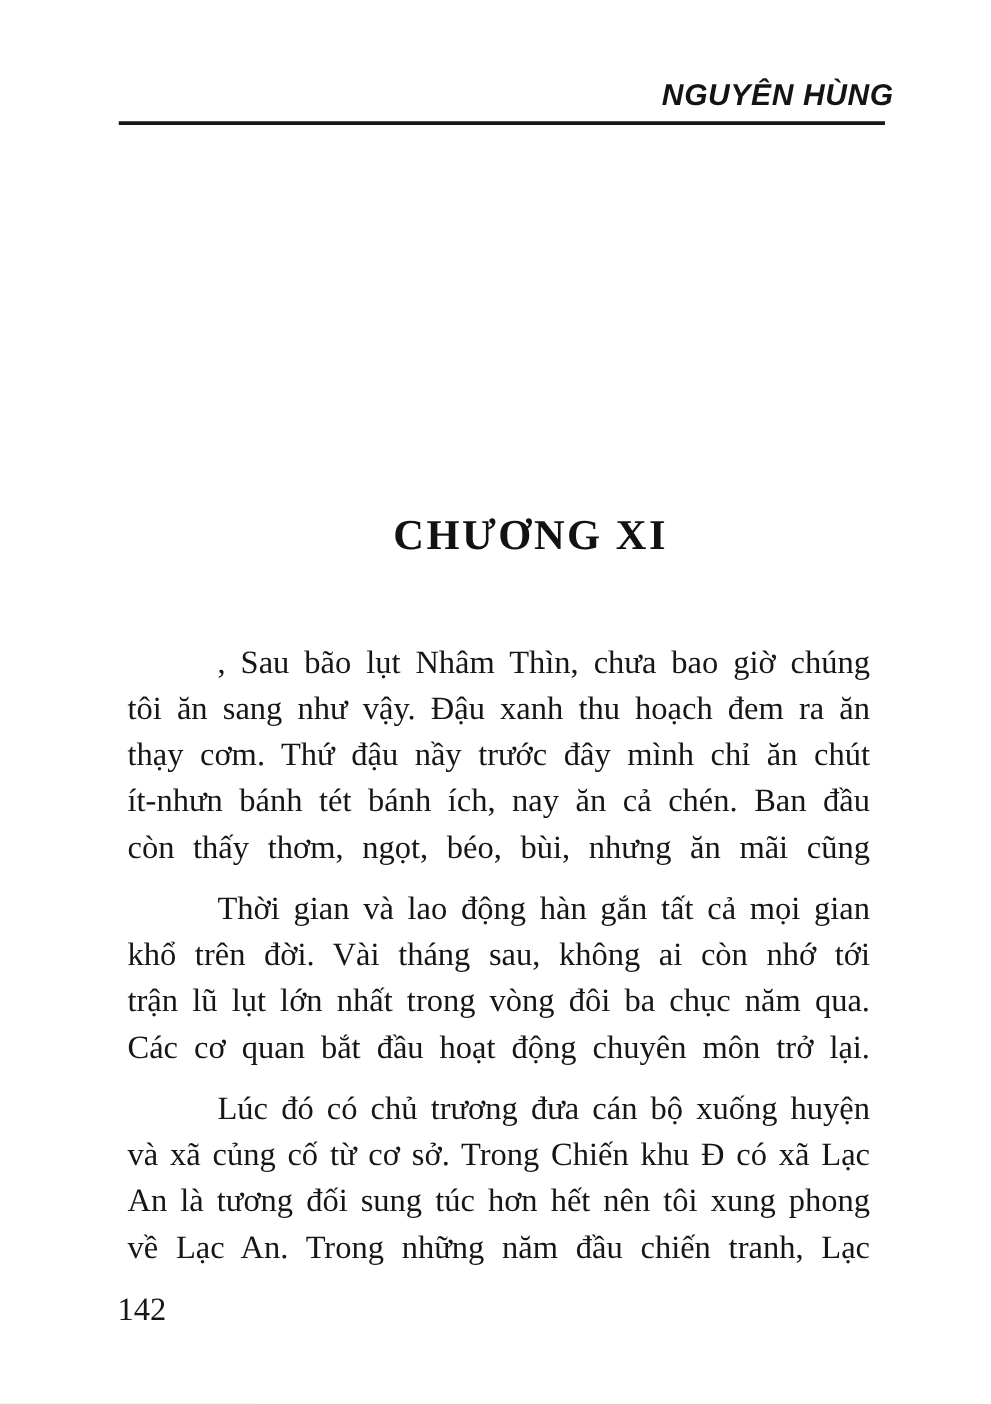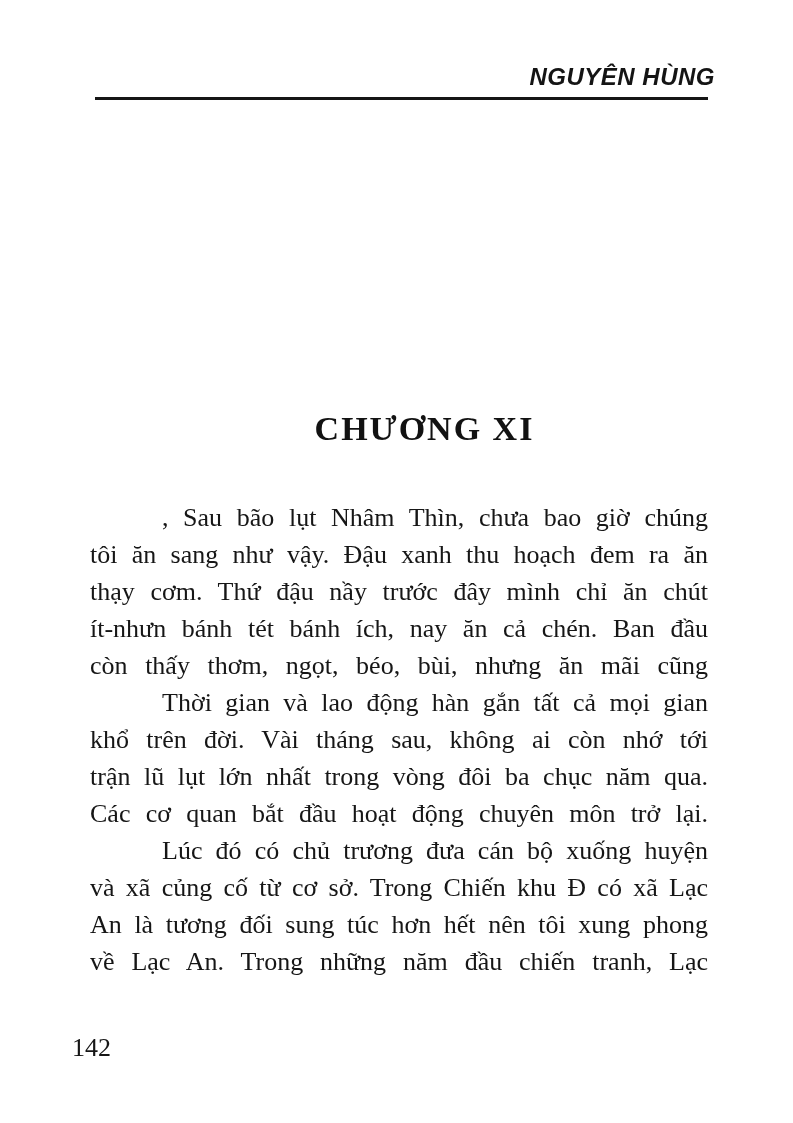--- a/index.html
+++ b/index.html
@@ -61,7 +61,7 @@
     color: #161616;
   }
   .paragraph {
-    margin: 0;
+    margin: 12px;
   }
   .line {
     text-align: justify;

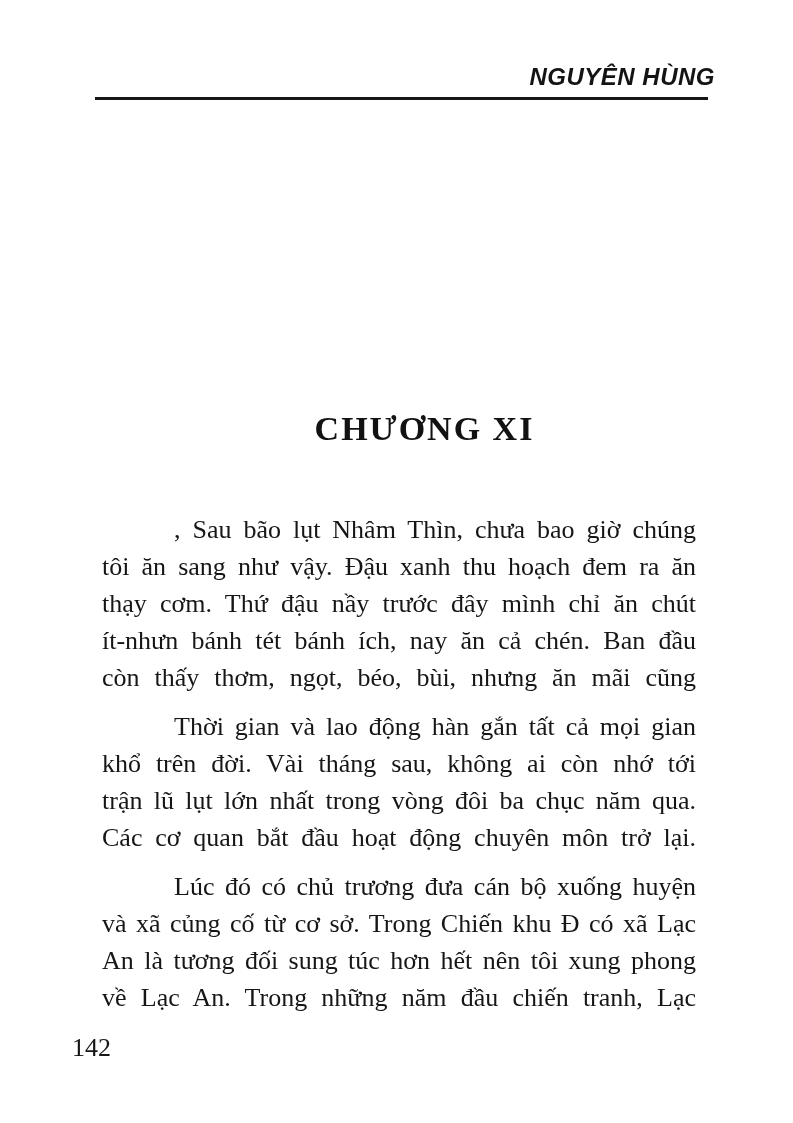--- a/index.html
+++ b/index.html
@@ -76,7 +76,7 @@
   .page-number {
     position: absolute;
     top: 1033px;
-    left: 72px;
+    left: 94px;
     font-size: 26px;
     color: #161616;
   }

